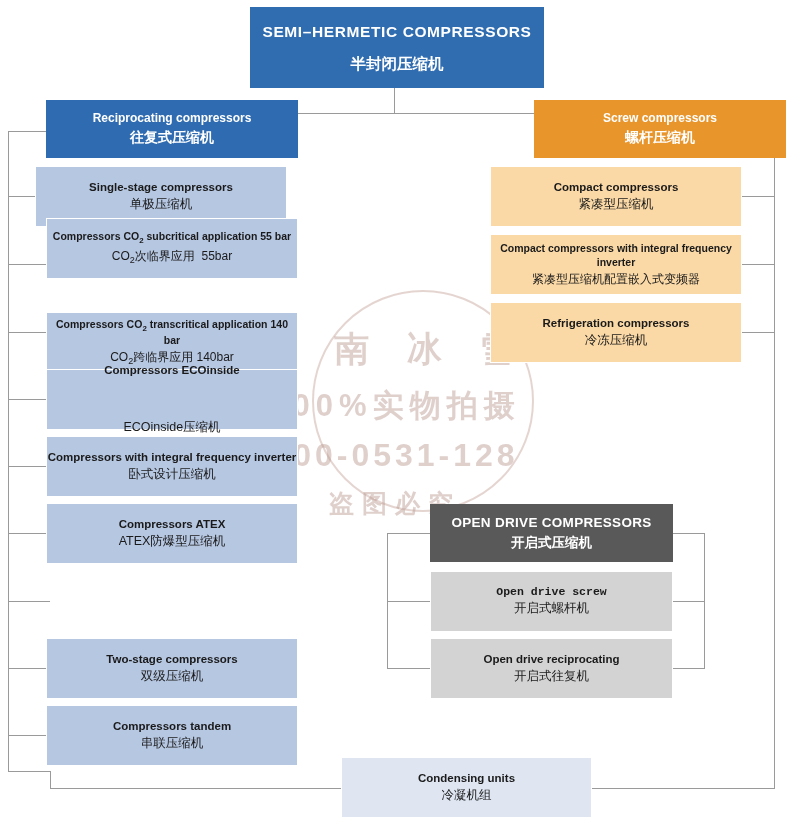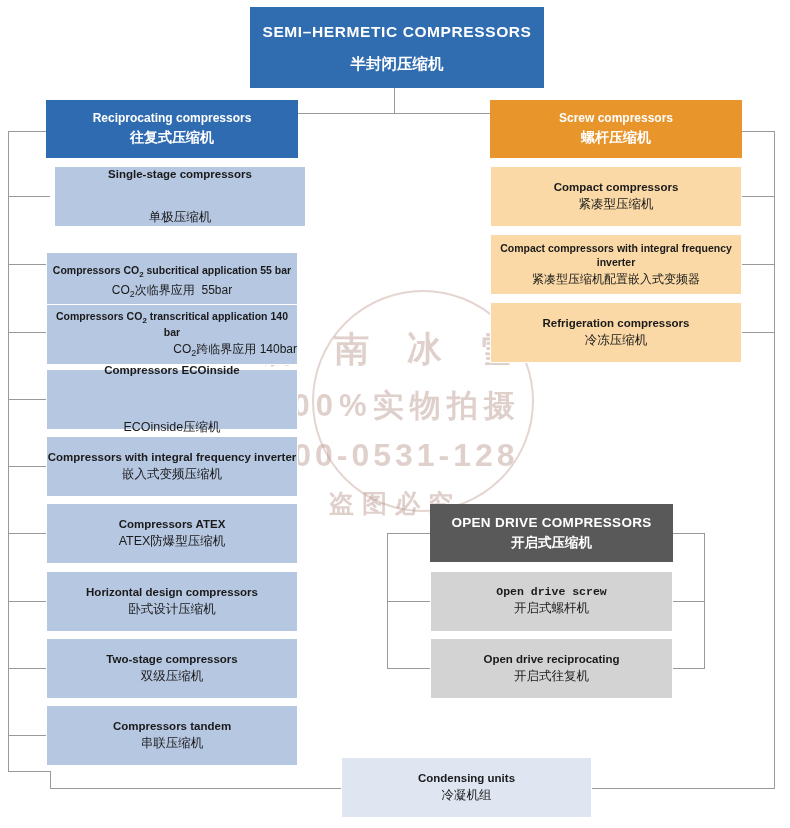--- a/index.html
+++ b/index.html
@@ -92,6 +92,7 @@
   .header-orange {
     background: #e8952c;
     color: #ffffff;
+    margin-left: 44px;
   }
   .header-dark {
     background: #595959;

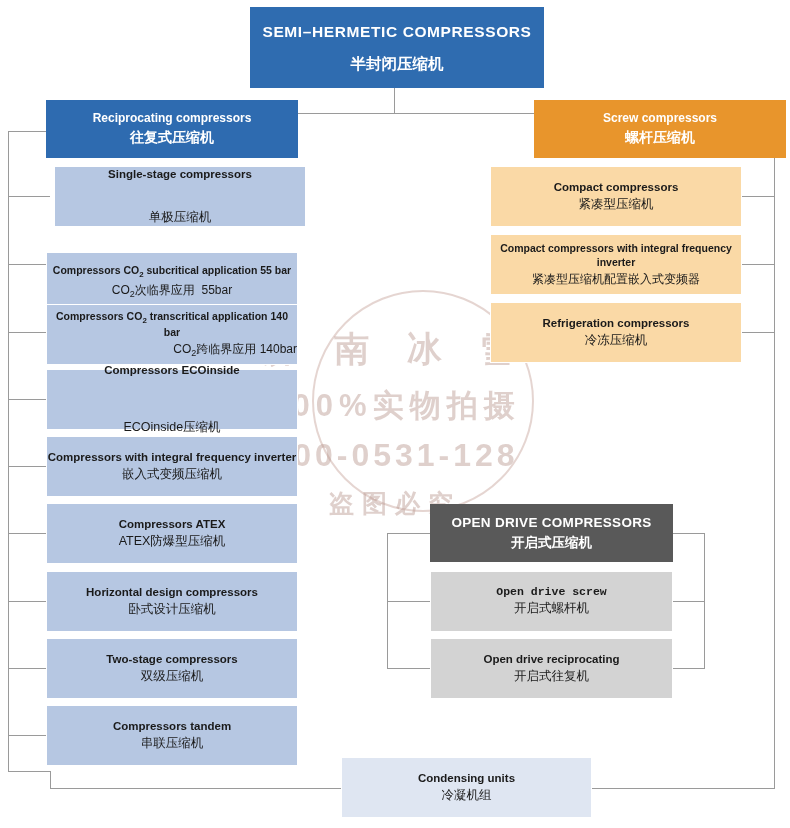--- a/index.html
+++ b/index.html
@@ -202,7 +202,7 @@
     <span class="cn">往复式压缩机</span>
   </div>
 
-  <div class="node cell-blue t-item" style="left:54px; top:166px; width:252px; height:61px;justify-content:space-between;">
+  <div class="node cell-blue t-item" style="left:35px; top:166px; width:252px; height:61px;">
     <span class="en">Single-stage compressors</span>
     <span class="cn">单极压缩机</span>
   </div>

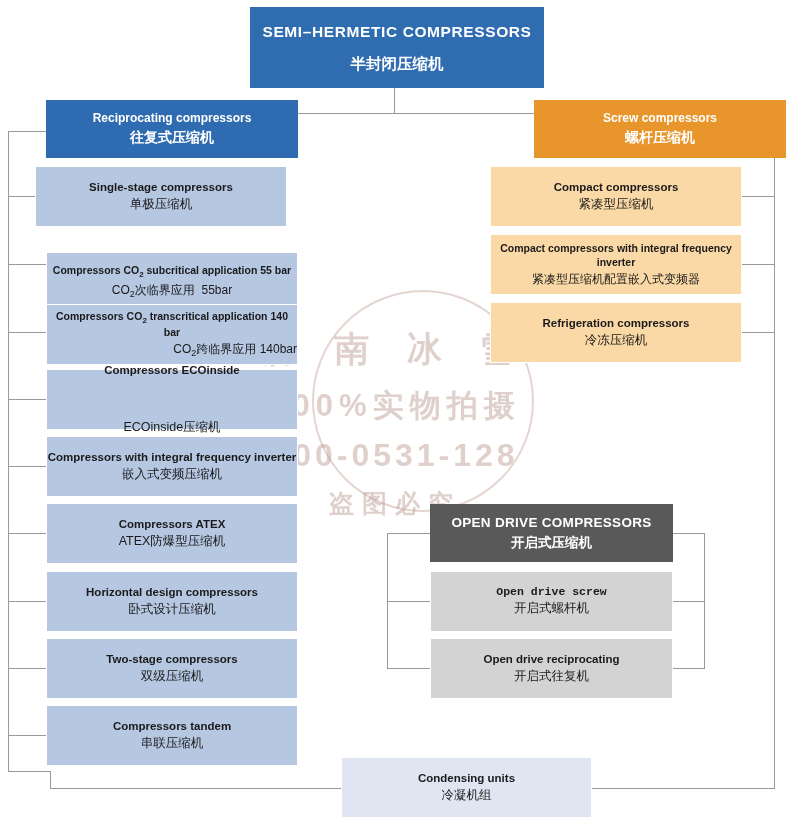--- a/index.html
+++ b/index.html
@@ -207,7 +207,7 @@
     <span class="cn">单极压缩机</span>
   </div>
 
-  <div class="node cell-blue t-item-sm" style="left:46px; top:252px; width:252px; height:61px;">
+  <div class="node cell-blue t-item-sm" style="left:46px; top:218px; width:252px; height:61px;">
     <span class="en">Compressors CO<sub>2</sub> subcritical application 55 bar</span>
     <span class="cn">CO<sub>2</sub>次临界应用&nbsp; 55bar</span>
   </div>

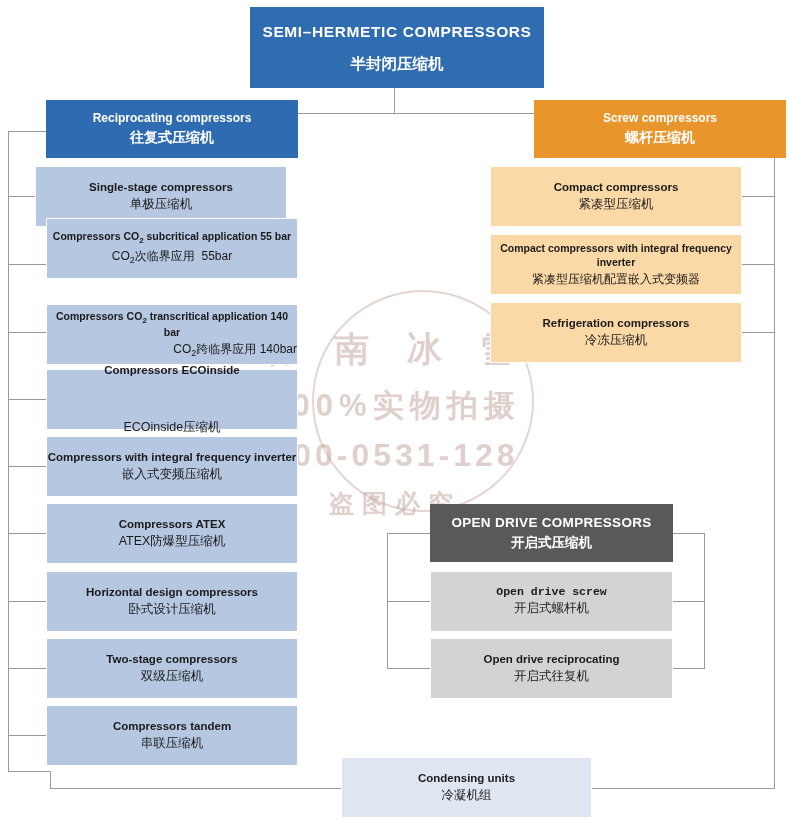--- a/index.html
+++ b/index.html
@@ -212,7 +212,7 @@
     <span class="cn">CO<sub>2</sub>次临界应用&nbsp; 55bar</span>
   </div>
 
-  <div class="node cell-blue t-item-sm" style="left:46px; top:304px; width:252px; height:61px;align-items:flex-end;">
+  <div class="node cell-blue t-item-sm" style="left:46px; top:312px; width:252px; height:61px;">
     <span class="en">Compressors CO<sub>2</sub> transcritical application 140 bar</span>
     <span class="cn">CO<sub>2</sub>跨临界应用 140bar</span>
   </div>

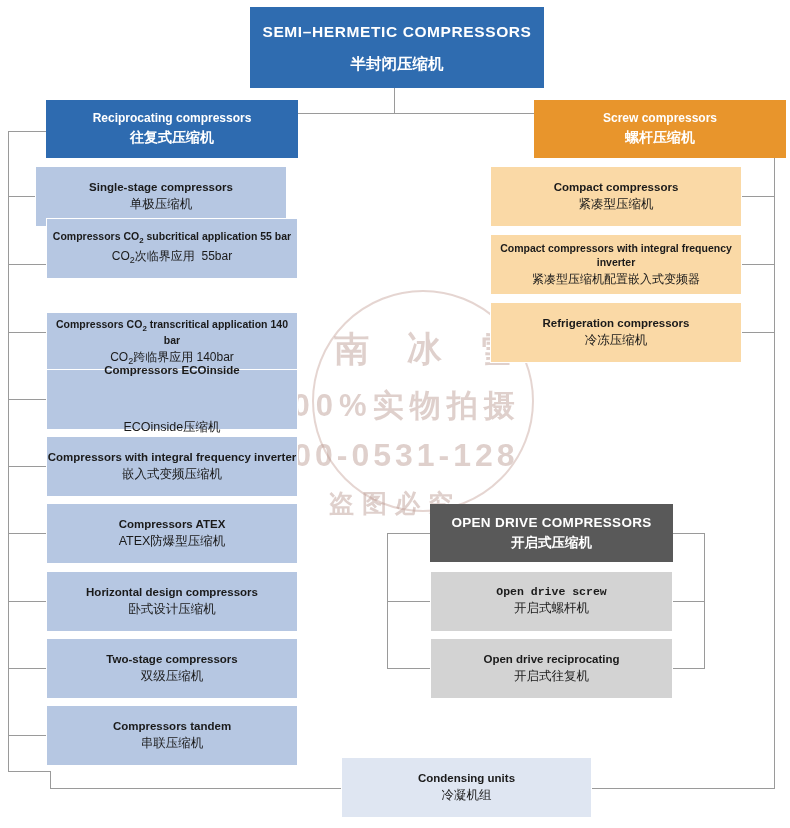--- a/index.html
+++ b/index.html
@@ -224,7 +224,7 @@
 
   <div class="node cell-blue t-item" style="left:46px; top:436px; width:252px; height:61px;">
     <span class="en">Compressors with integral frequency inverter</span>
-    <span class="cn">嵌入式变频压缩机</span>
+    <span class="cn">卧式设计压缩机</span>
   </div>
 
   <div class="node cell-blue t-item" style="left:46px; top:503px; width:252px; height:61px;">

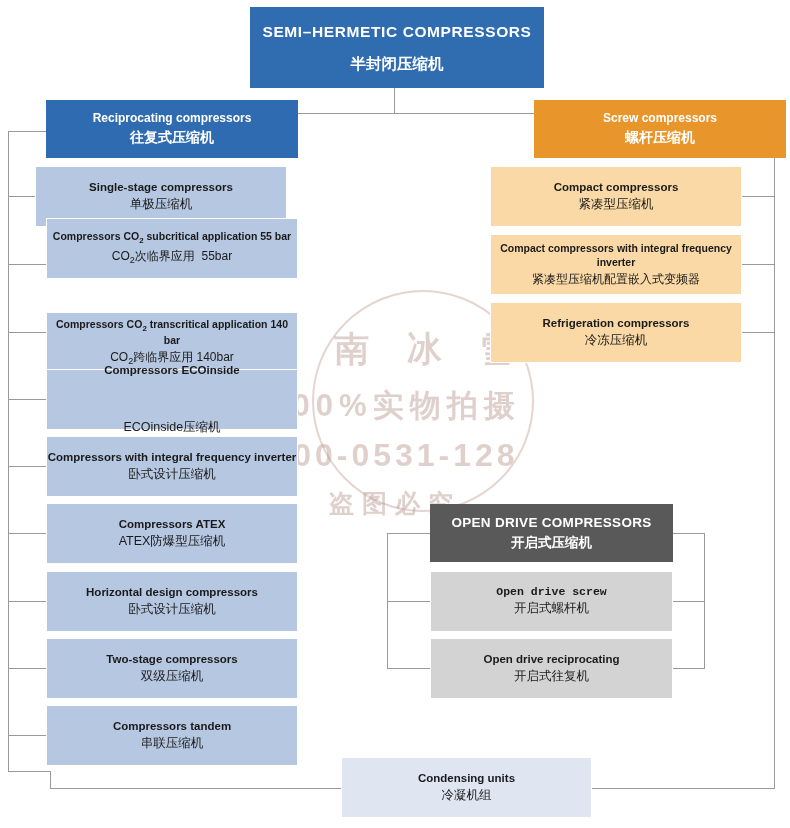--- a/index.html
+++ b/index.html
@@ -232,10 +232,6 @@
     <span class="cn">ATEX防爆型压缩机</span>
   </div>
 
-  <div class="node cell-blue t-item" style="left:46px; top:571px; width:252px; height:61px;">
-    <span class="en">Horizontal design compressors</span>
-    <span class="cn">卧式设计压缩机</span>
-  </div>
 
   <div class="node cell-blue t-item" style="left:46px; top:638px; width:252px; height:61px;">
     <span class="en">Two-stage compressors</span>

